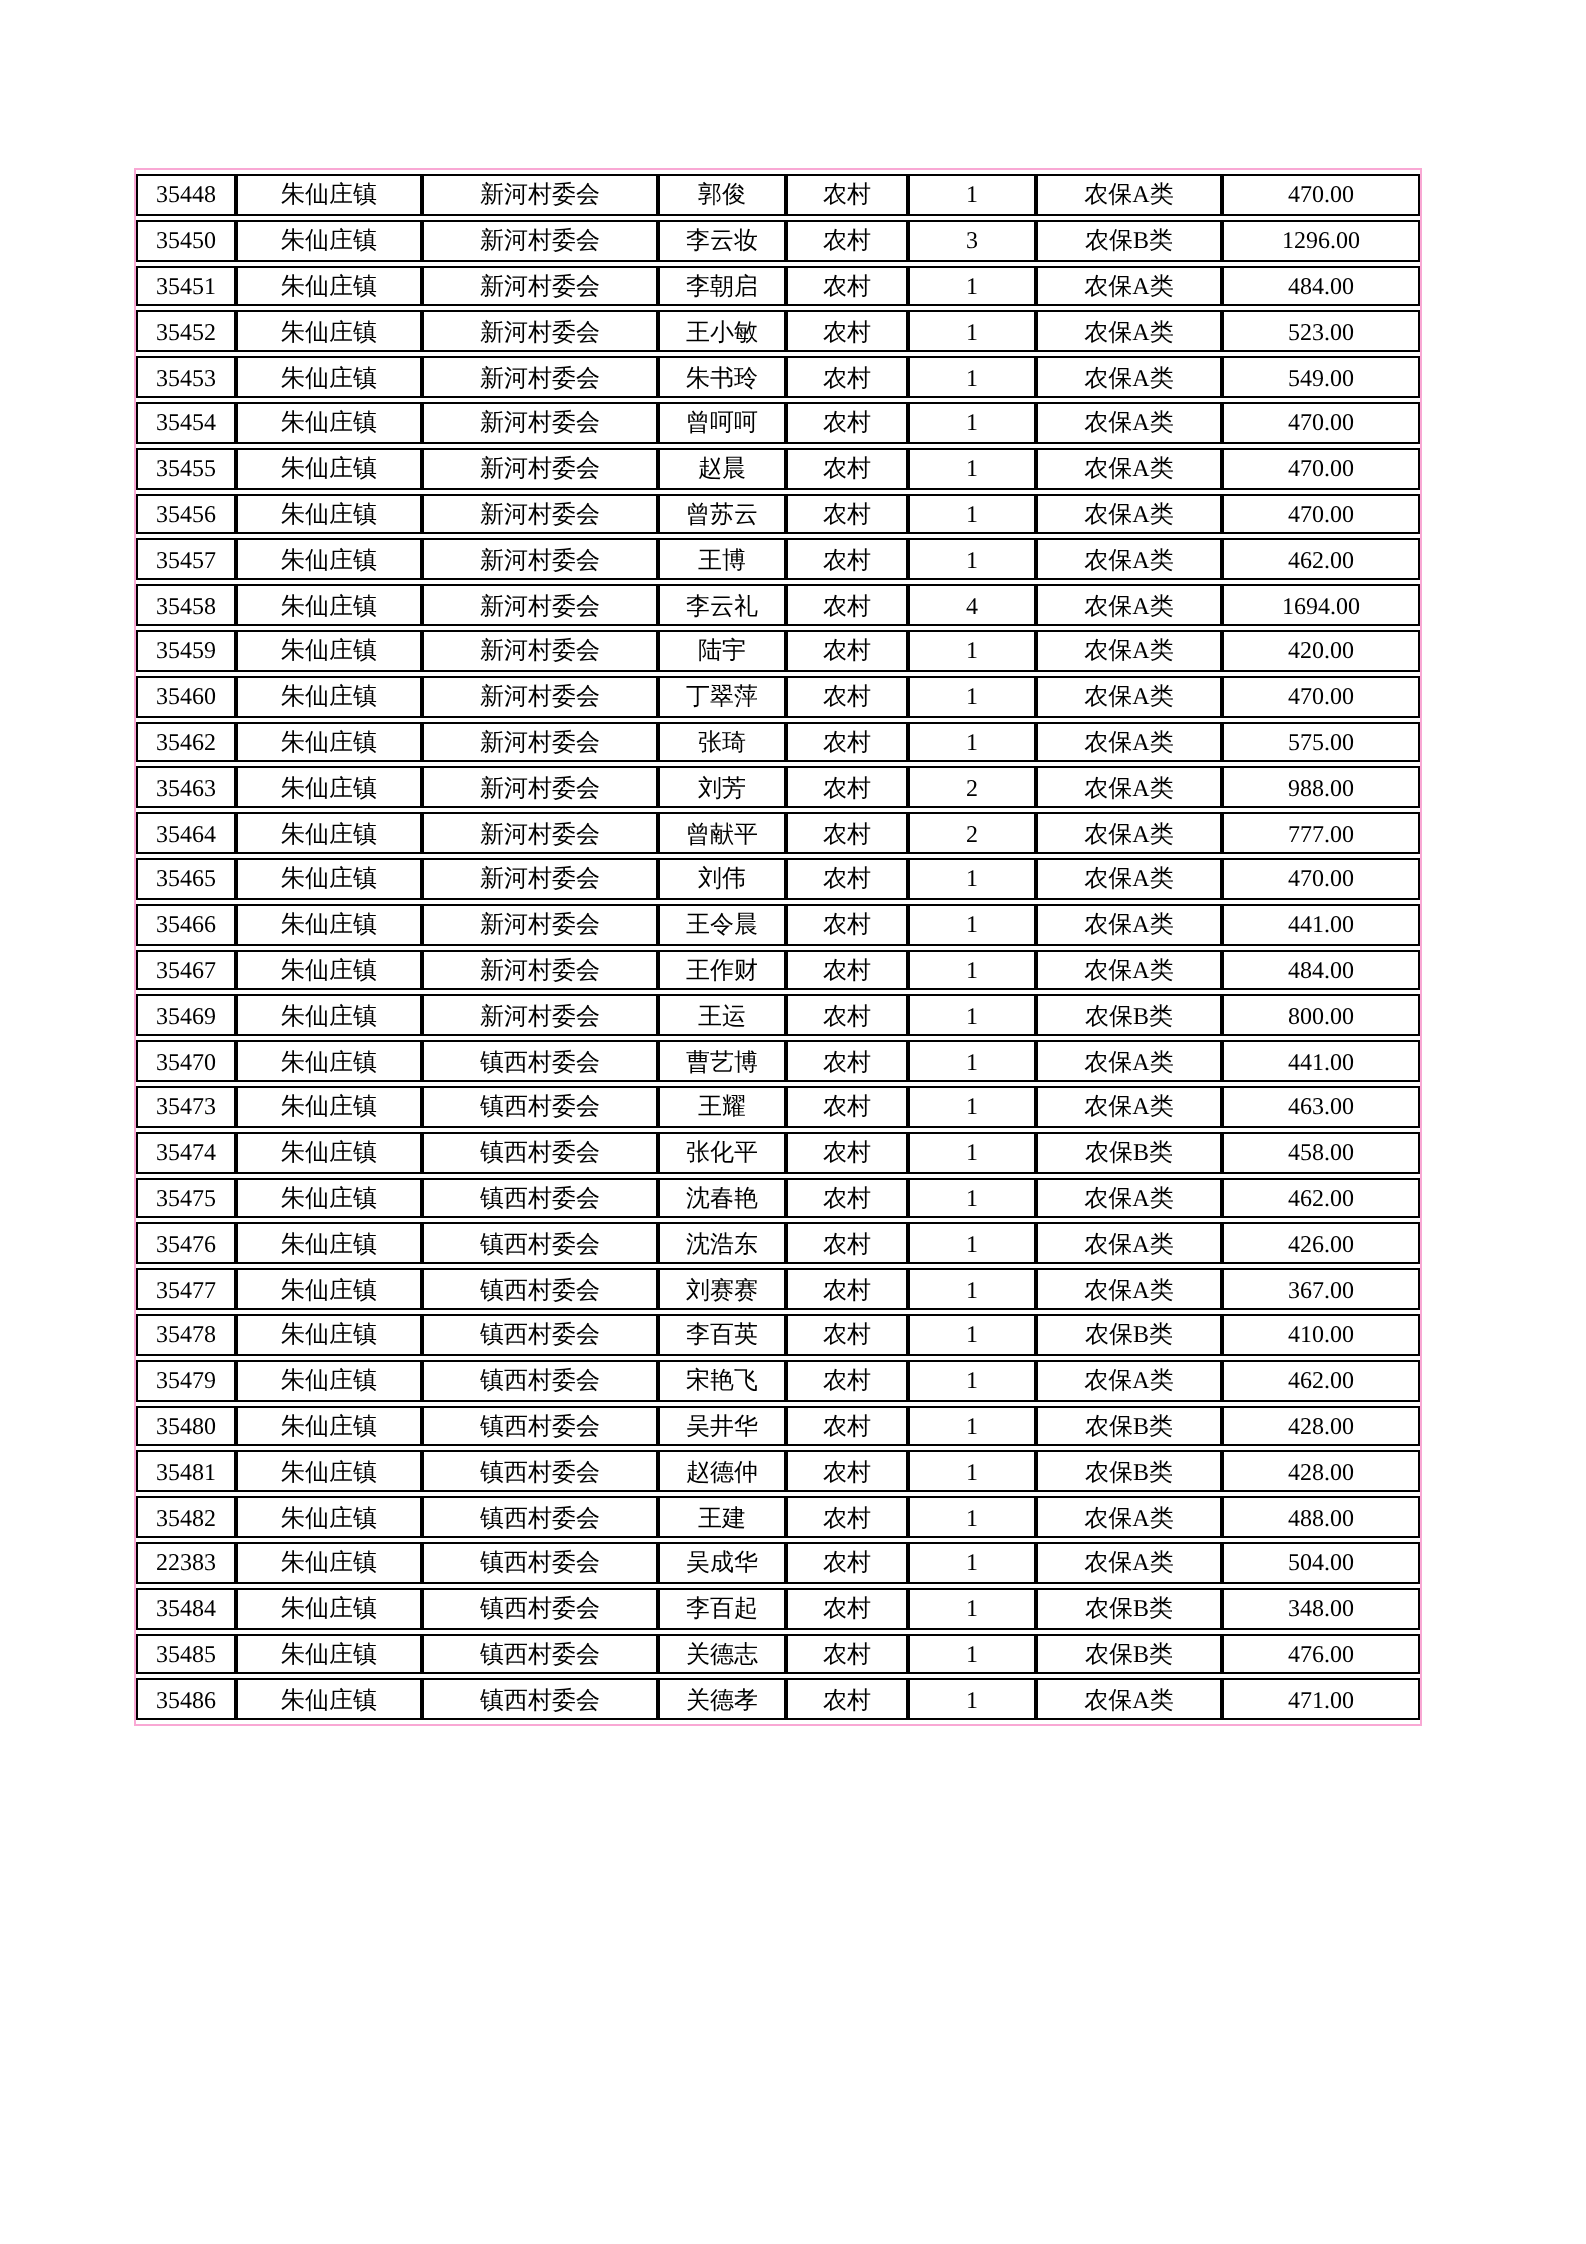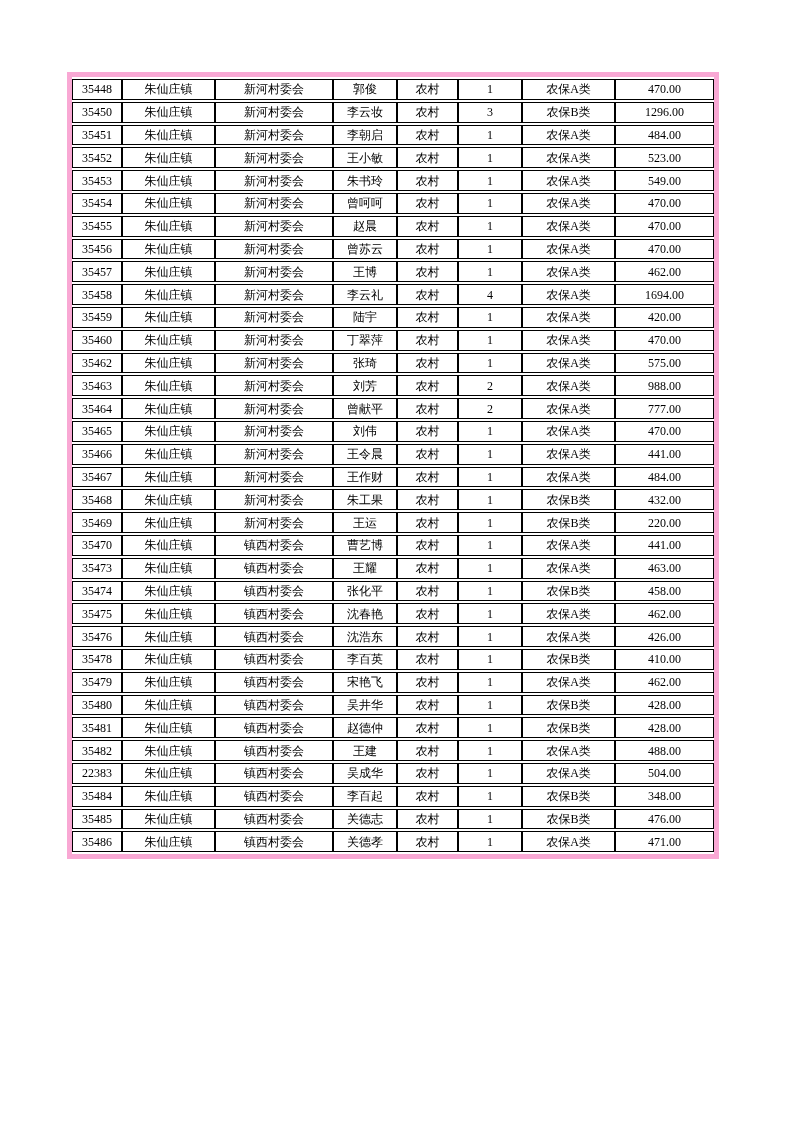--- a/index.html
+++ b/index.html
@@ -14,12 +14,12 @@
   table.roster {
     position: absolute;
     left: 67px;
-    top: 72px;
+    top: 84px;
     width: 644px;
     table-layout: fixed;
     border-collapse: separate;
     border-spacing: 0 2px;
-    border: 5px solid #f9a8d4;
+    border: 1px solid #f9a8d4;
   }
   table.roster td {
     border: 1px solid #000000;

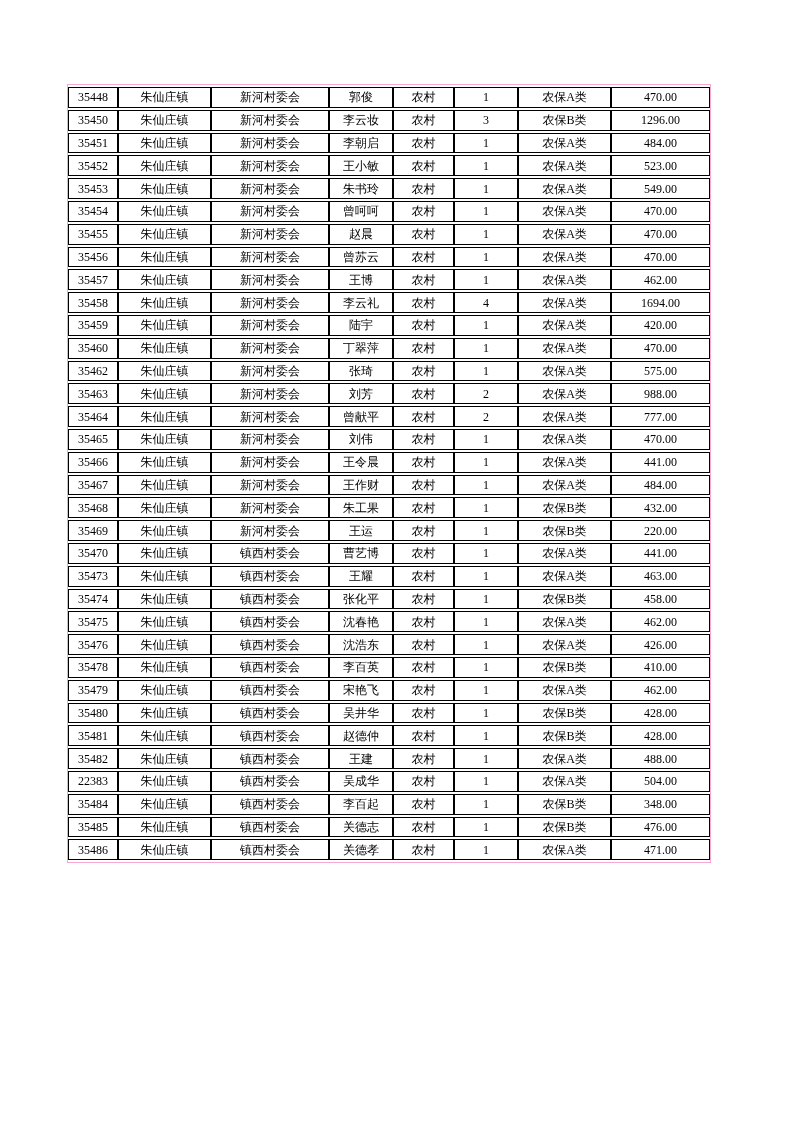--- a/index.html
+++ b/index.html
@@ -230,16 +230,6 @@
         <td>484.00</td>
       </tr>
       <tr>
-        <td>35468</td>
-        <td>朱仙庄镇</td>
-        <td>新河村委会</td>
-        <td>朱工果</td>
-        <td>农村</td>
-        <td>1</td>
-        <td>农保B类</td>
-        <td>432.00</td>
-      </tr>
-      <tr>
         <td>35469</td>
         <td>朱仙庄镇</td>
         <td>新河村委会</td>

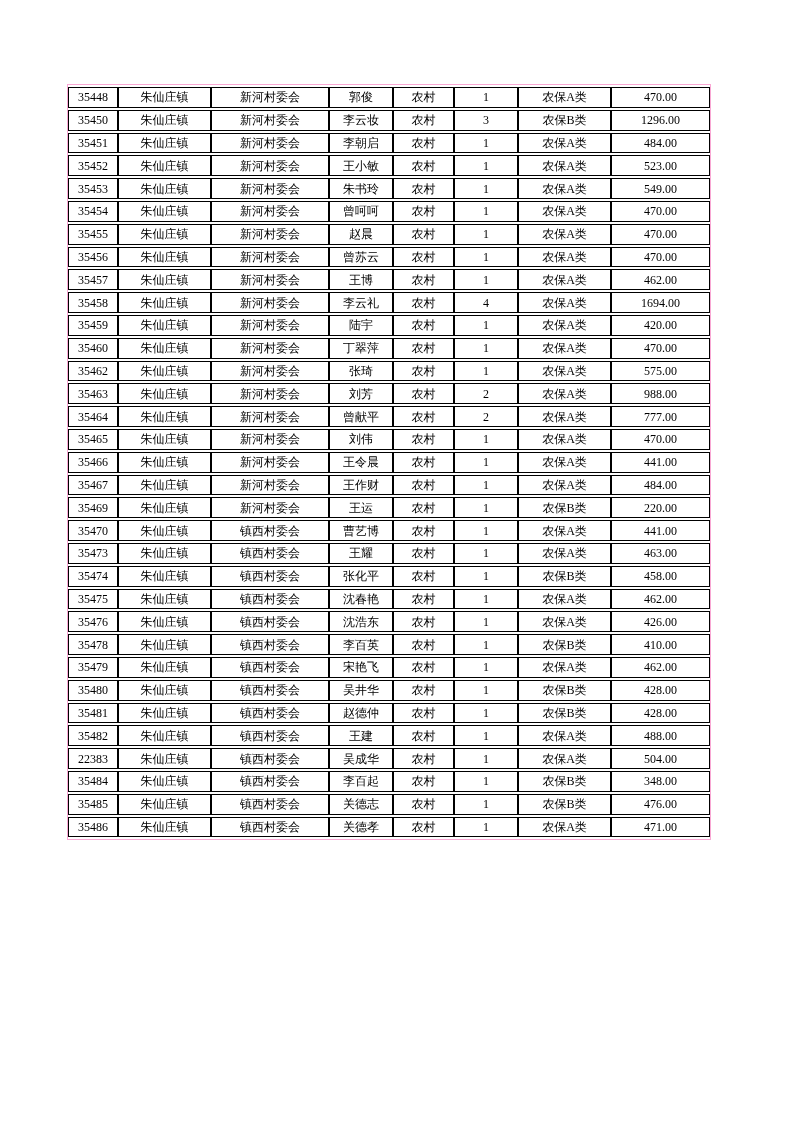--- a/index.html
+++ b/index.html
@@ -237,7 +237,7 @@
         <td>农村</td>
         <td>1</td>
         <td>农保B类</td>
-        <td>220.00</td>
+        <td>800.00</td>
       </tr>
       <tr>
         <td>35470</td>

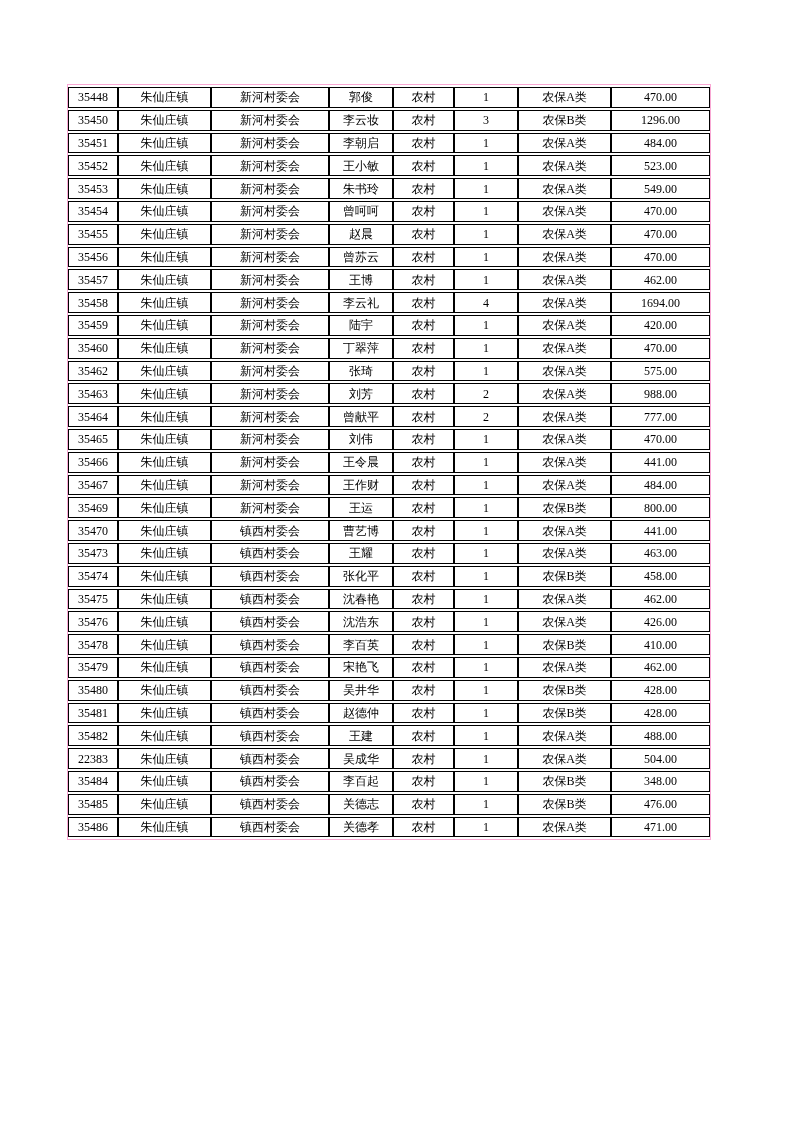--- a/index.html
+++ b/index.html
@@ -290,6 +290,16 @@
         <td>426.00</td>
       </tr>
       <tr>
+        <td>35477</td>
+        <td>朱仙庄镇</td>
+        <td>镇西村委会</td>
+        <td>刘赛赛</td>
+        <td>农村</td>
+        <td>1</td>
+        <td>农保A类</td>
+        <td>367.00</td>
+      </tr>
+      <tr>
         <td>35478</td>
         <td>朱仙庄镇</td>
         <td>镇西村委会</td>

